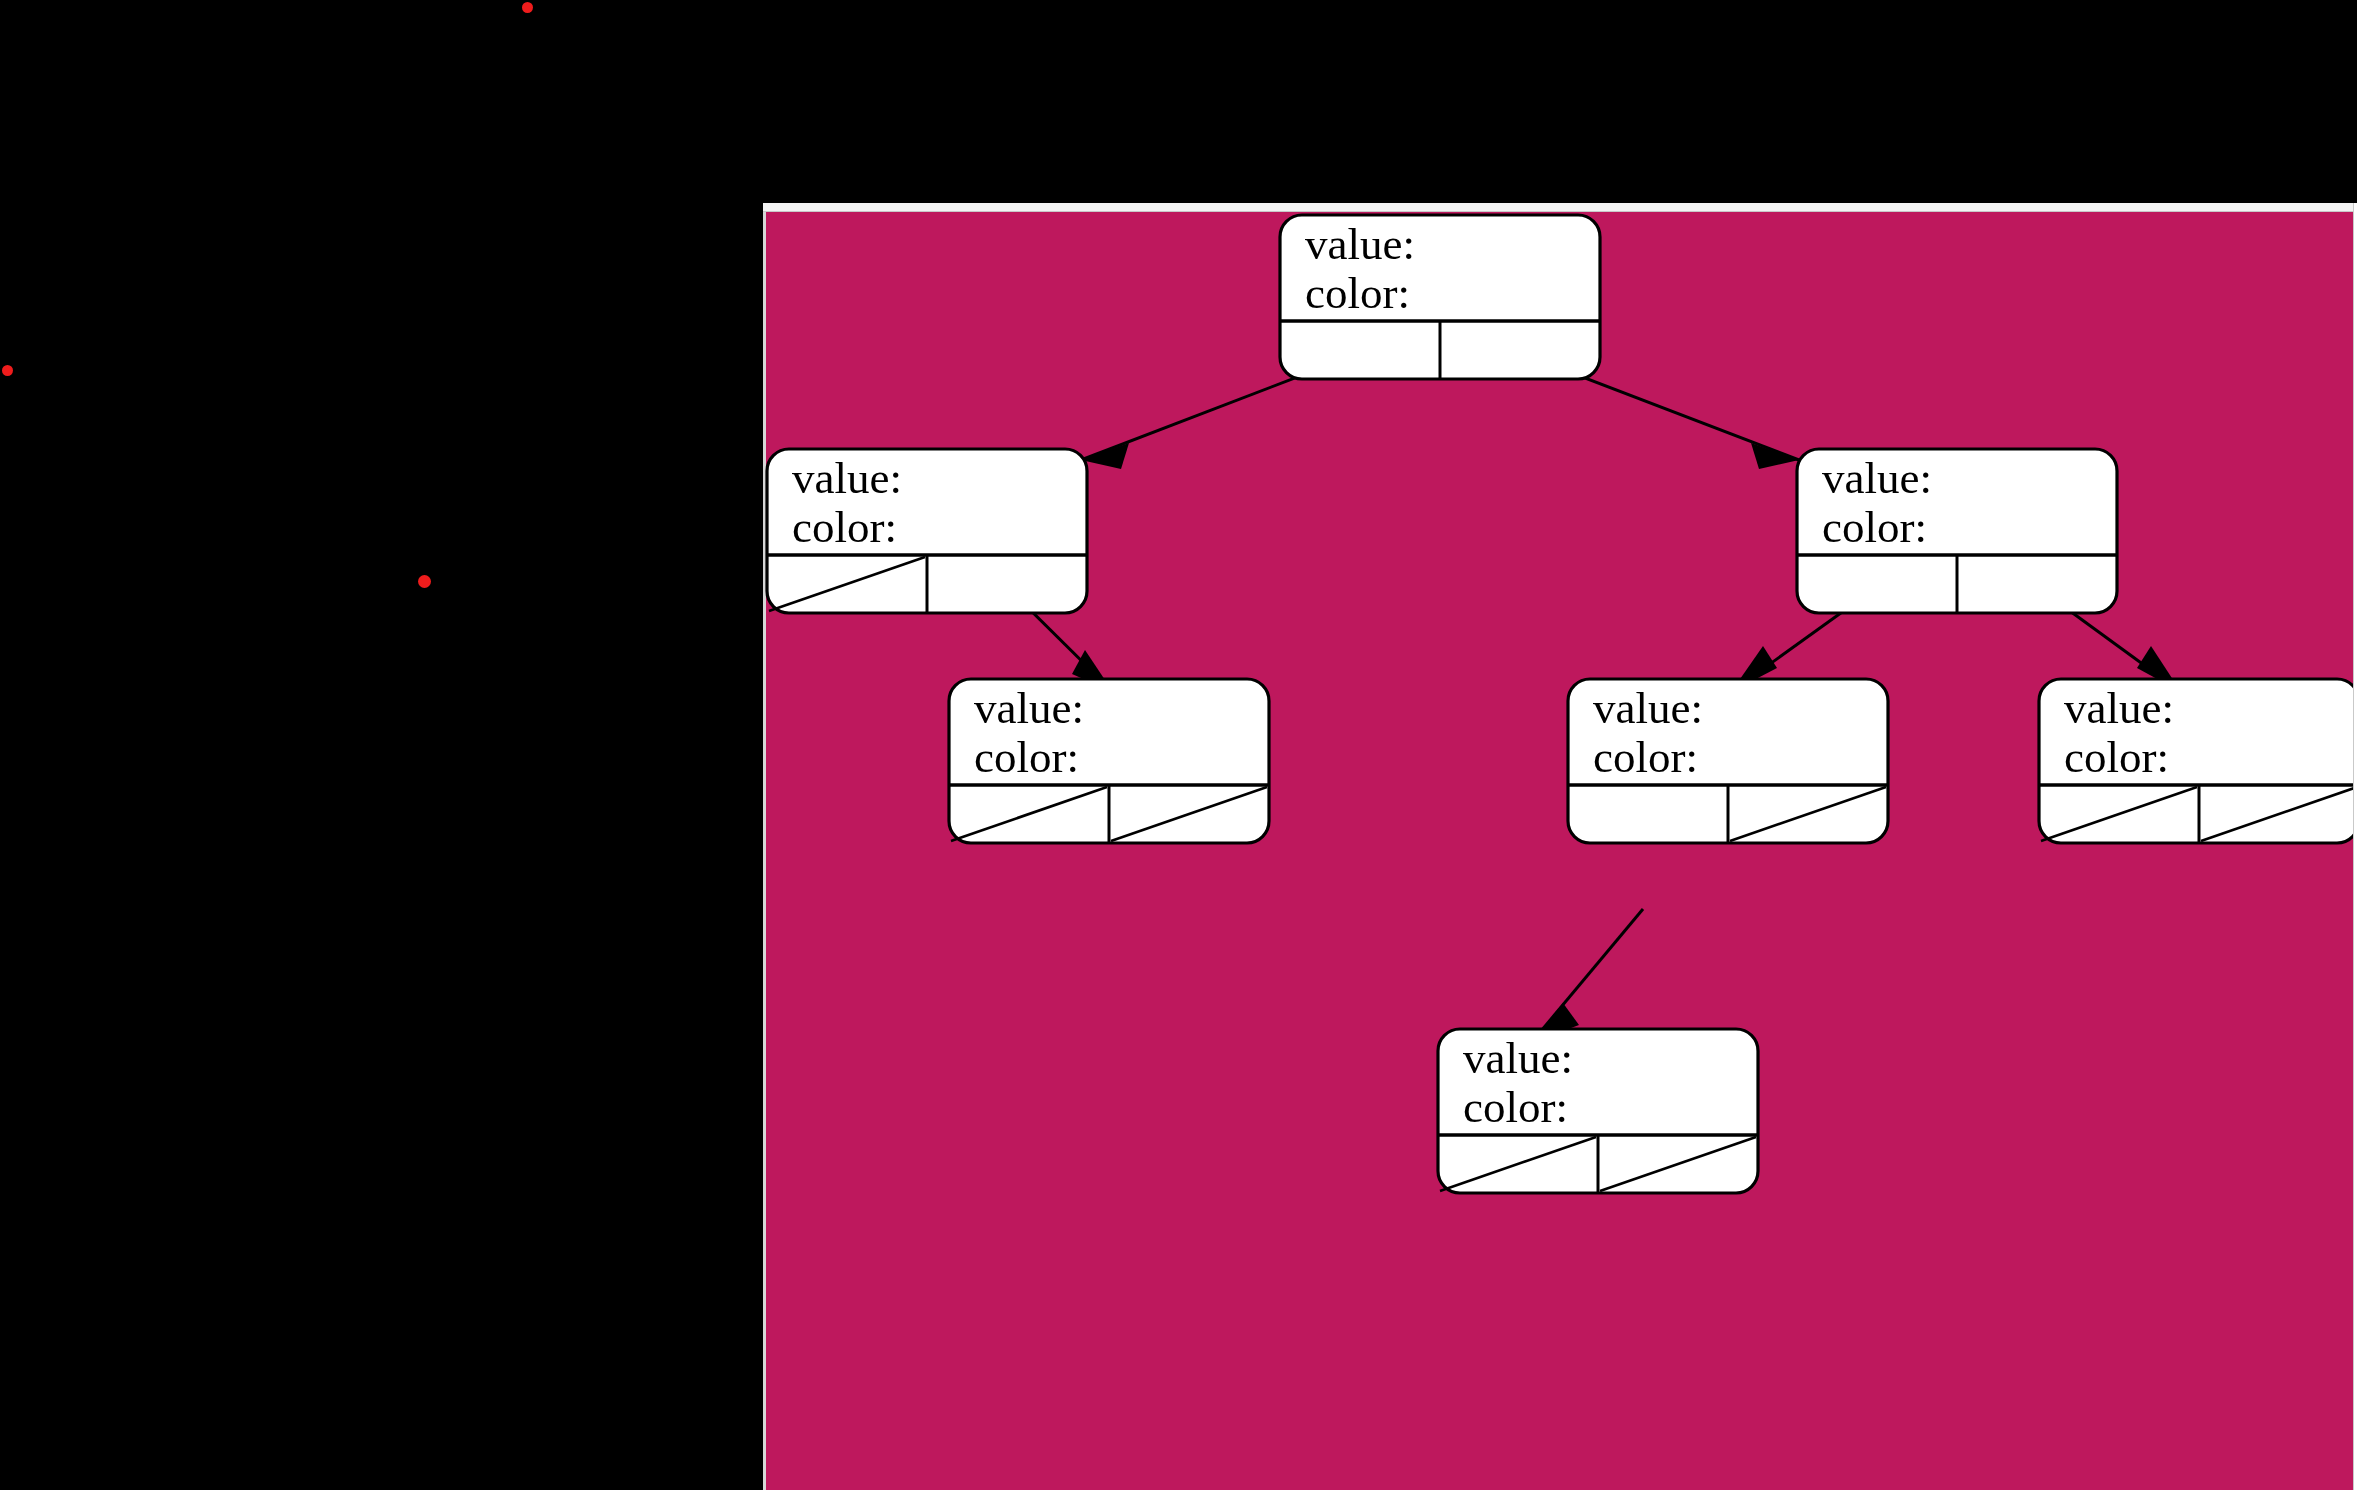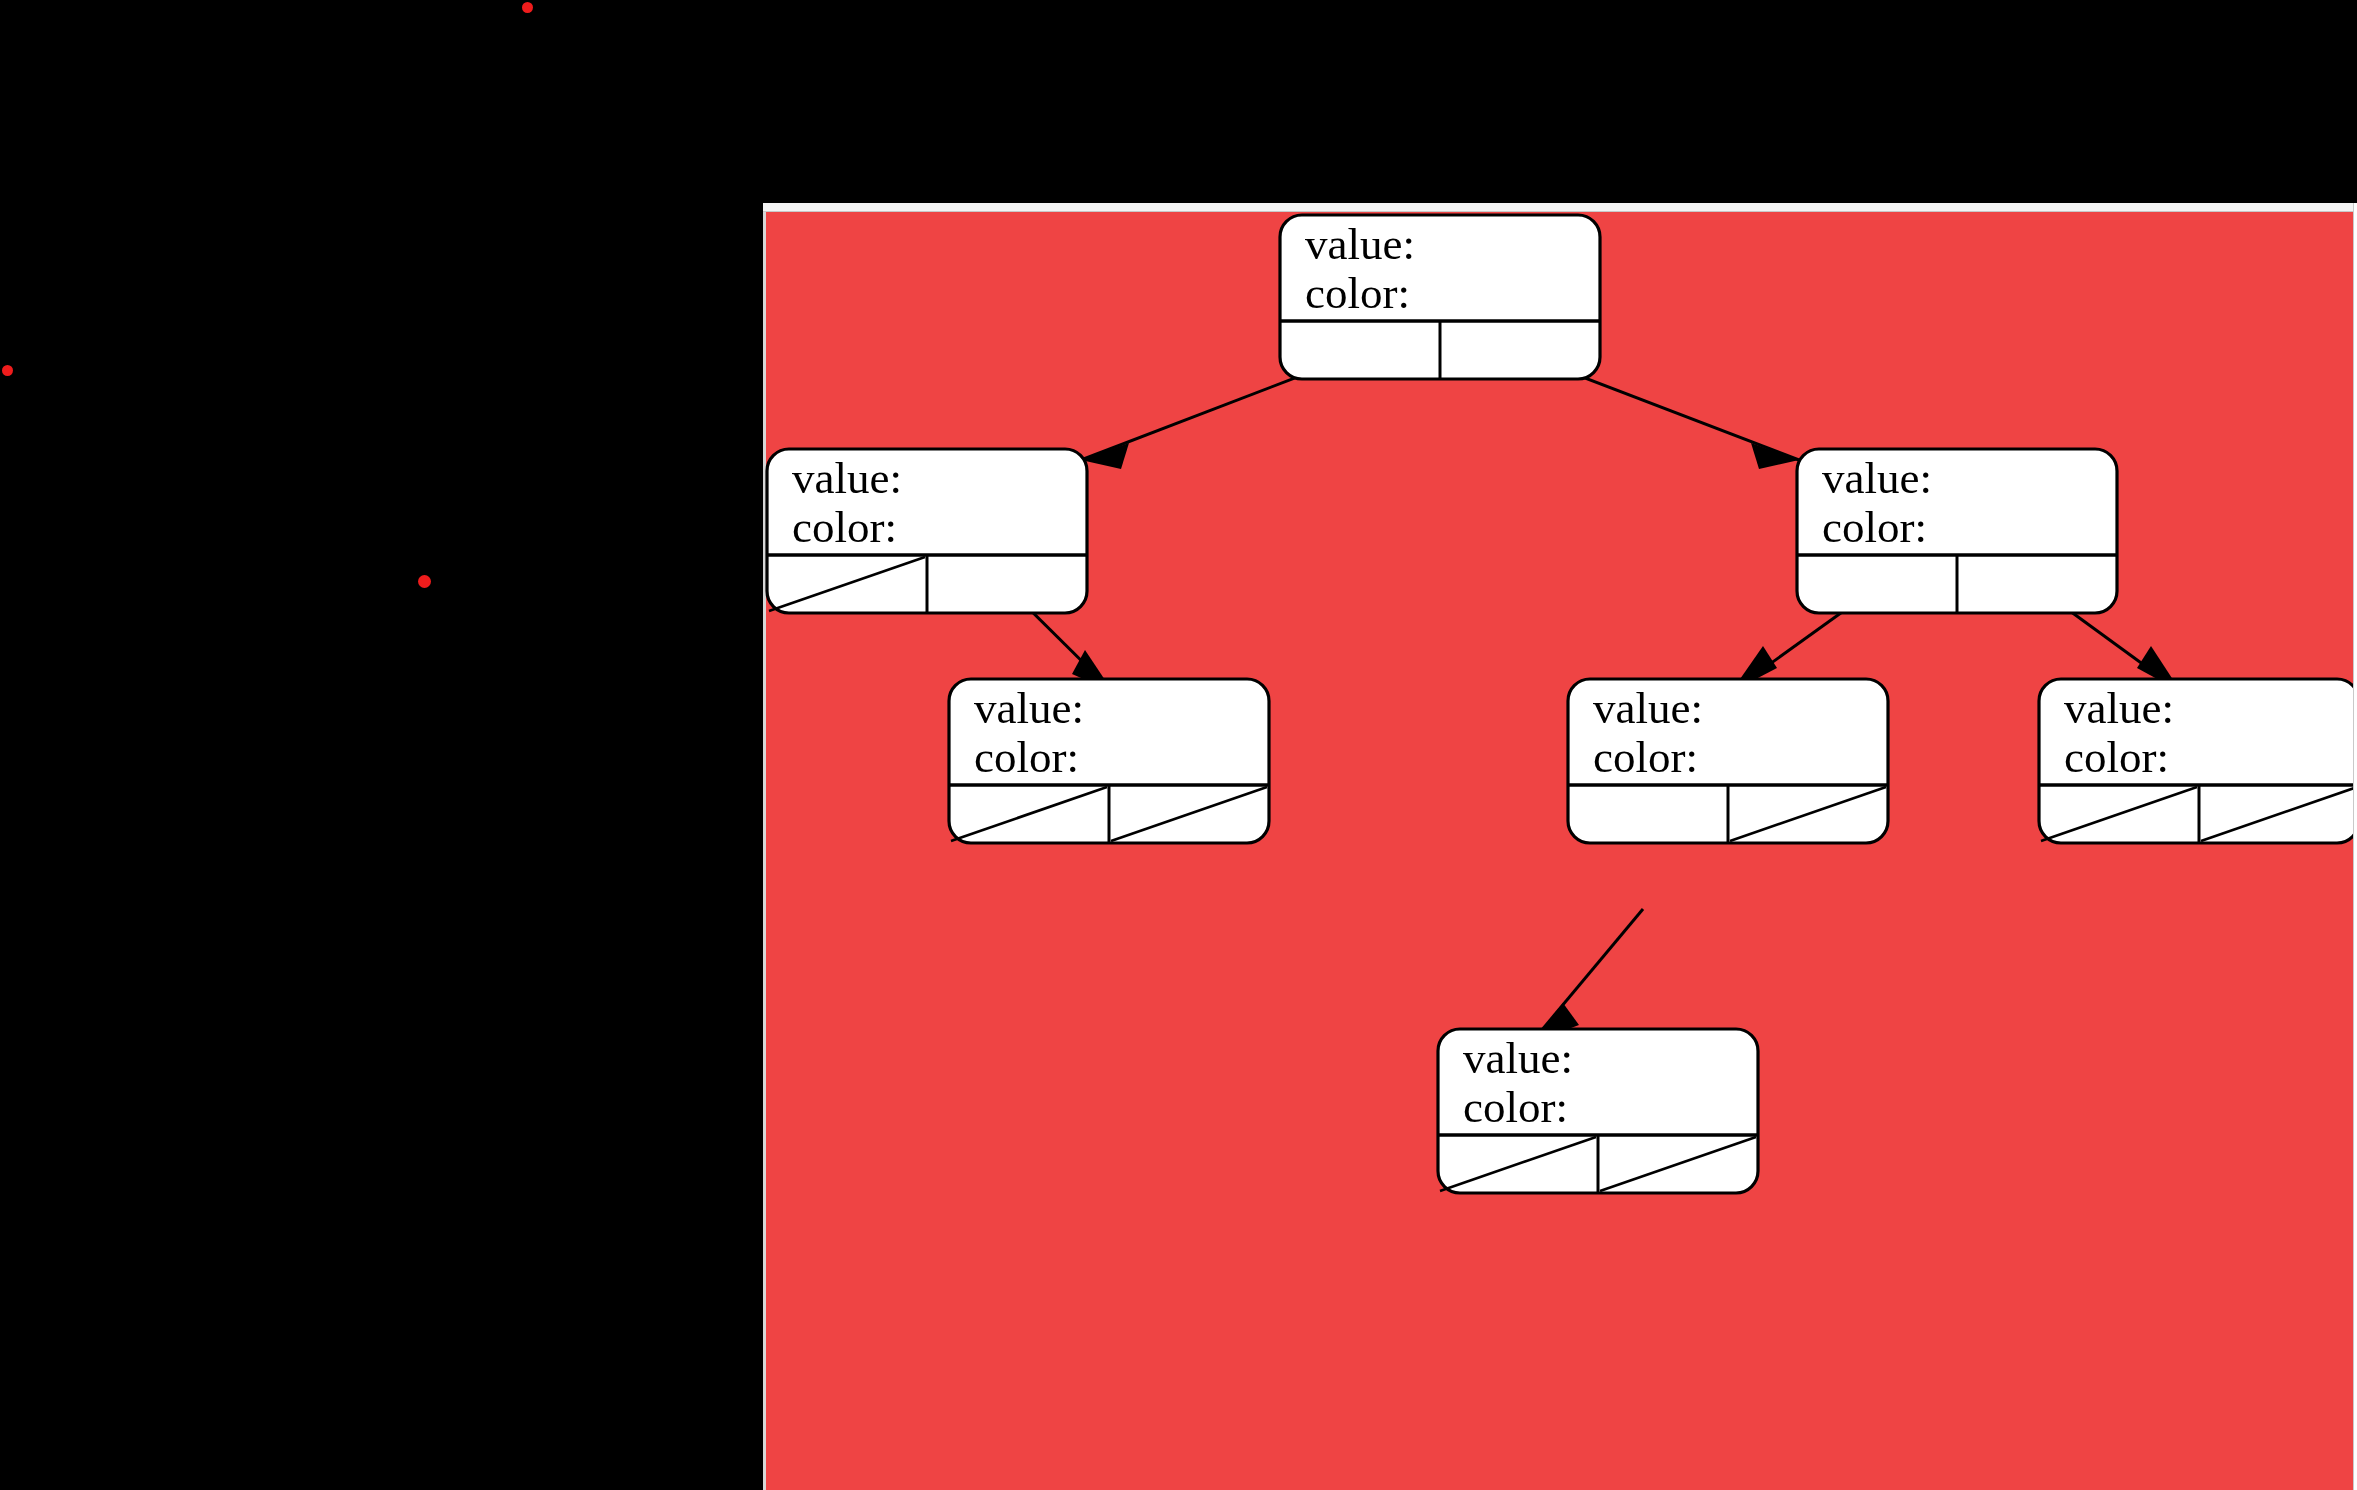--- a/index.html
+++ b/index.html
@@ -39,7 +39,7 @@
     top: 203px;
     width: 1594px;
     height: 1287px;
-    background: #ef4444;
+    background: #be185d;
     overflow: hidden;
     box-sizing: border-box;
   }

